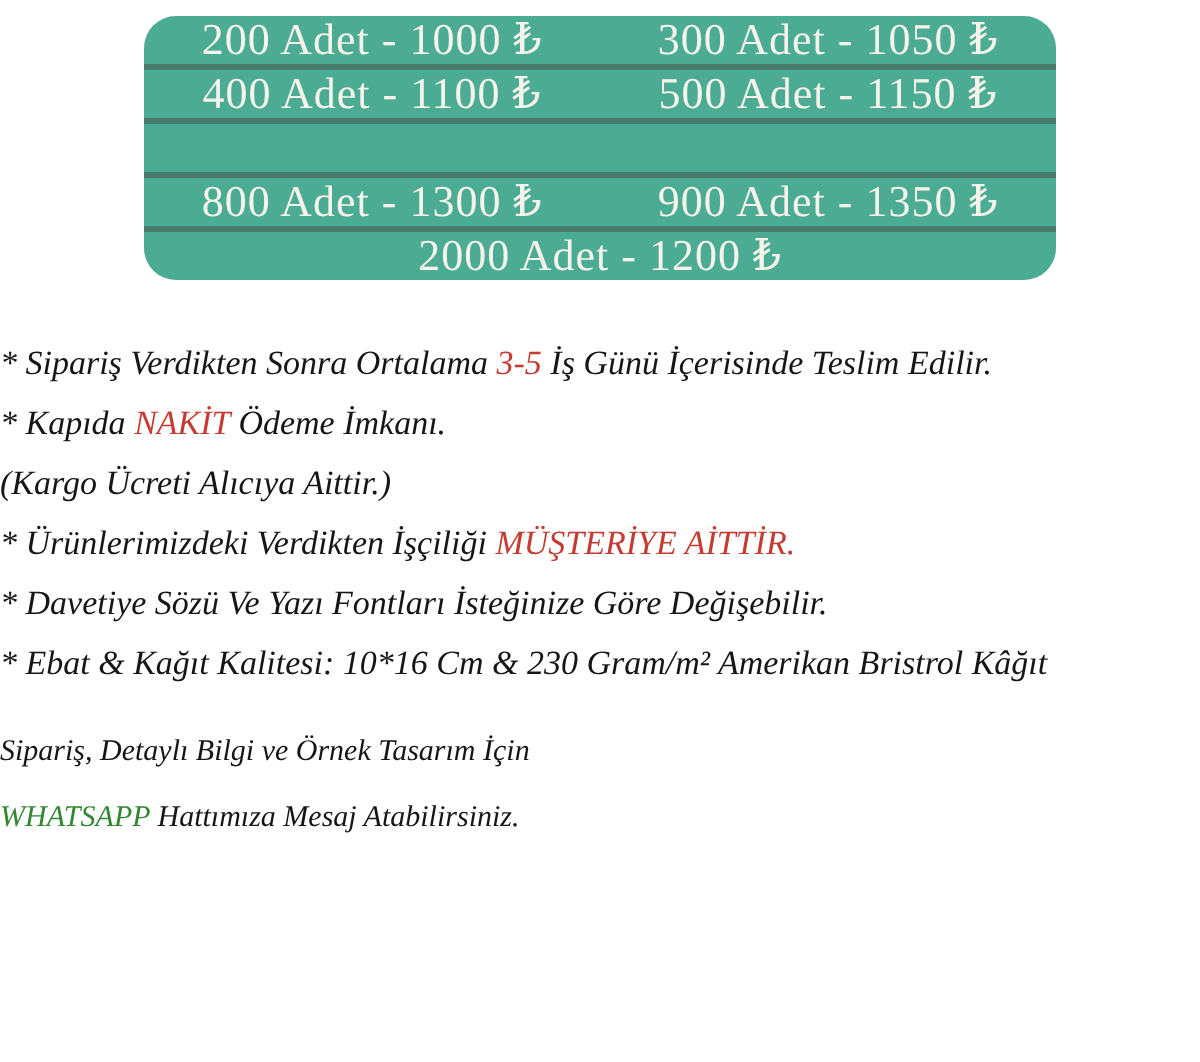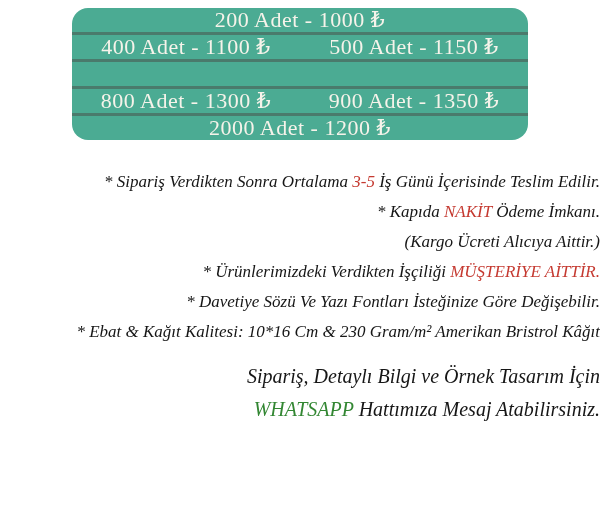--- a/index.html
+++ b/index.html
@@ -84,6 +84,7 @@
   <div class="price-table">
     <div class="price-row">
       <div class="price-cell">200 Adet - 1000 ₺</div>
+      <div class="price-cell">300 Adet - 1050 ₺</div>
     </div>
     <div class="price-row">
       <div class="price-cell">400 Adet - 1100 ₺</div>

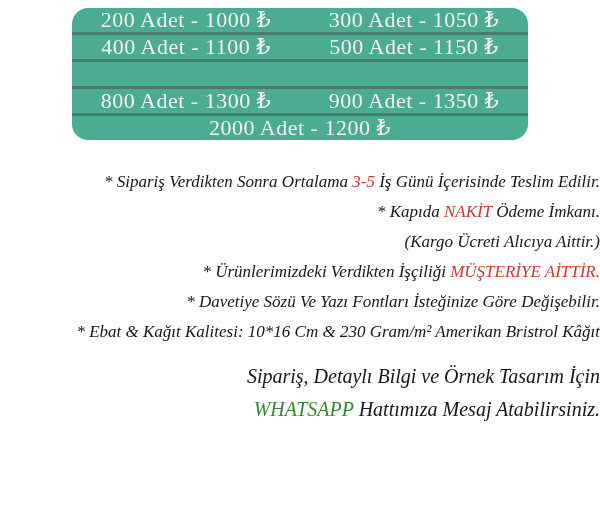--- a/index.html
+++ b/index.html
@@ -46,7 +46,7 @@
   
   .notes {
     margin-top: 33px;
-    text-align: right;
+    text-align: left;
     color: var(--body-text, #161616);
     font-style: italic;
     font-size: 17px;

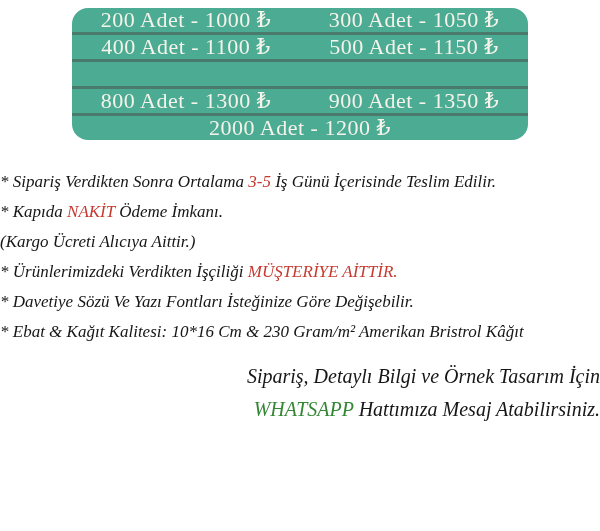--- a/index.html
+++ b/index.html
@@ -66,10 +66,10 @@
   
   .footer-cta {
     margin-top: 19px;
-    text-align: right;
+    text-align: left;
     color: var(--body-text, #161616);
     font-style: italic;
-    font-size: 20px;
+    font-size: 15px;
   }
   .footer-line {
     margin: 0;

